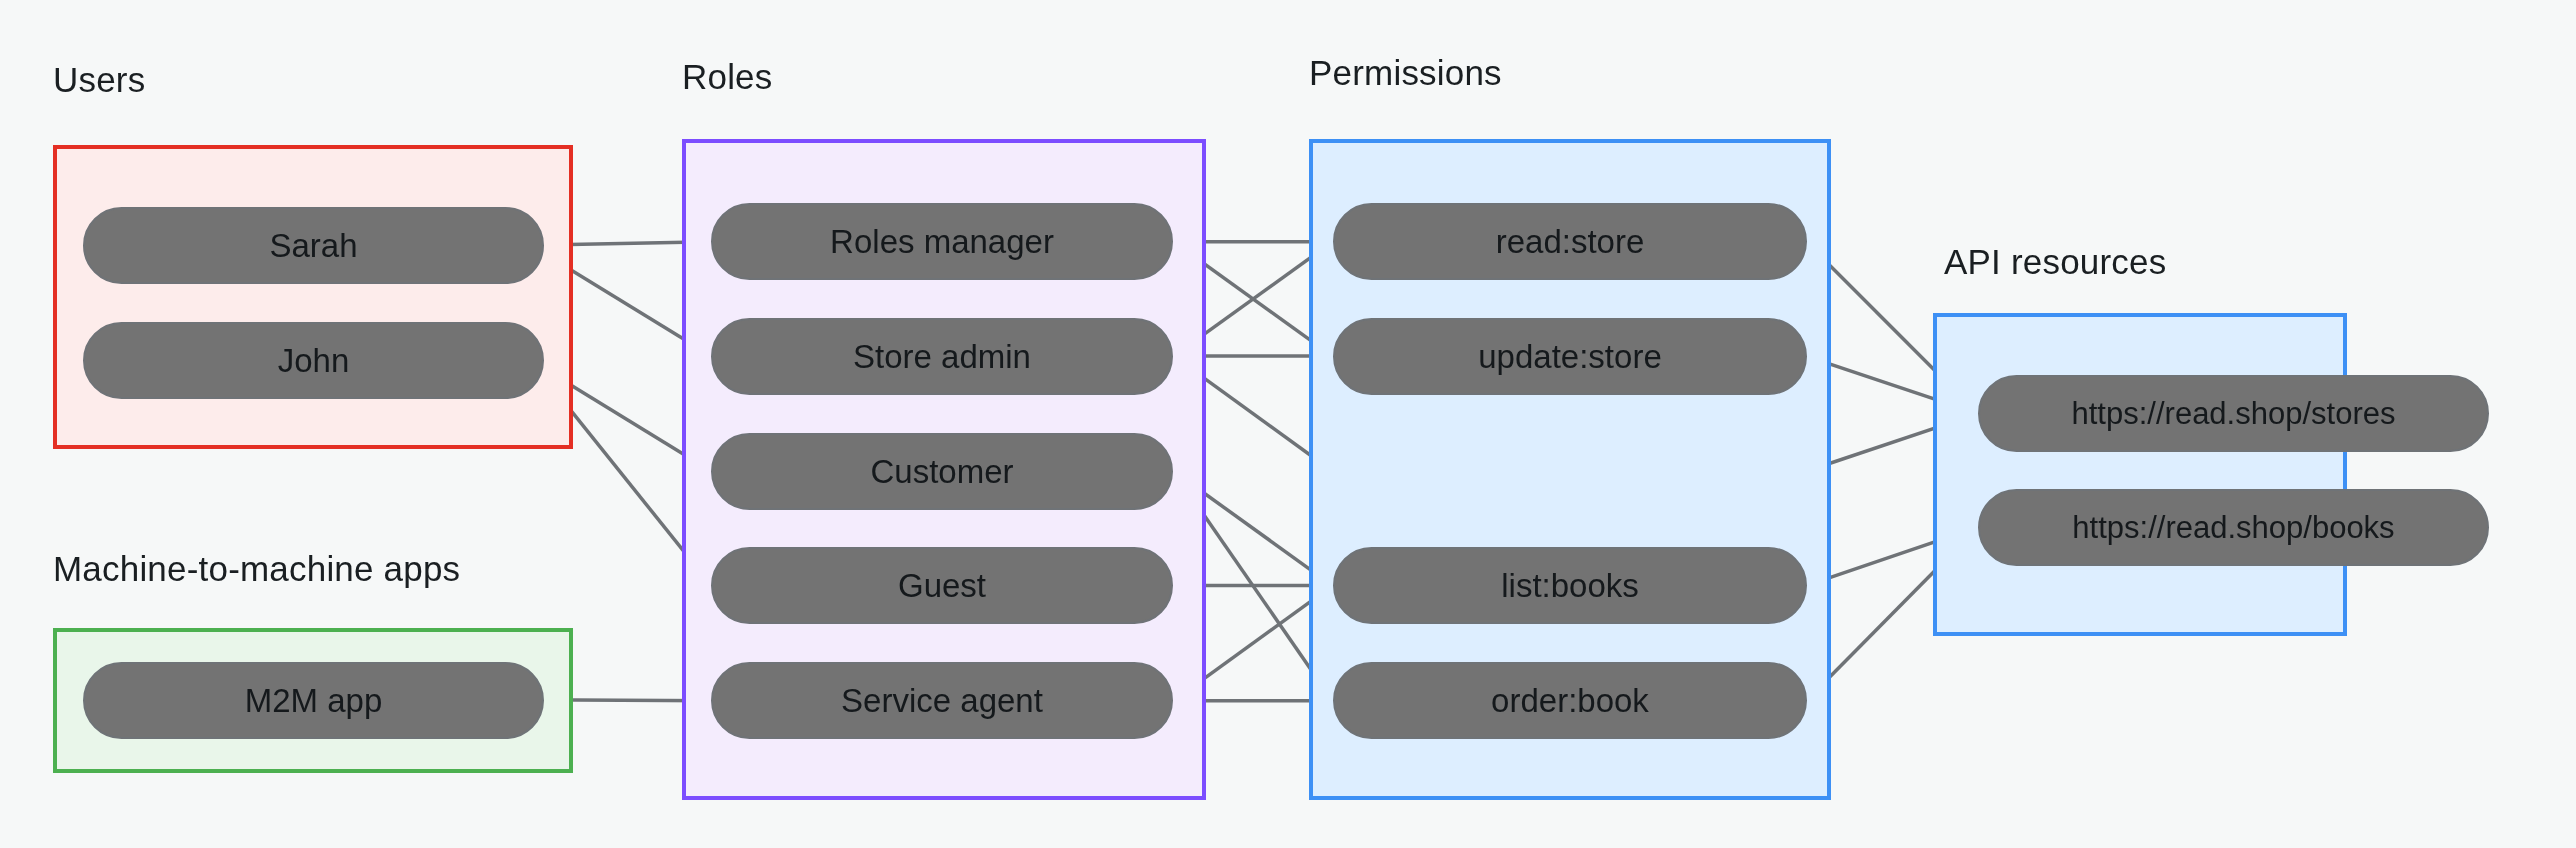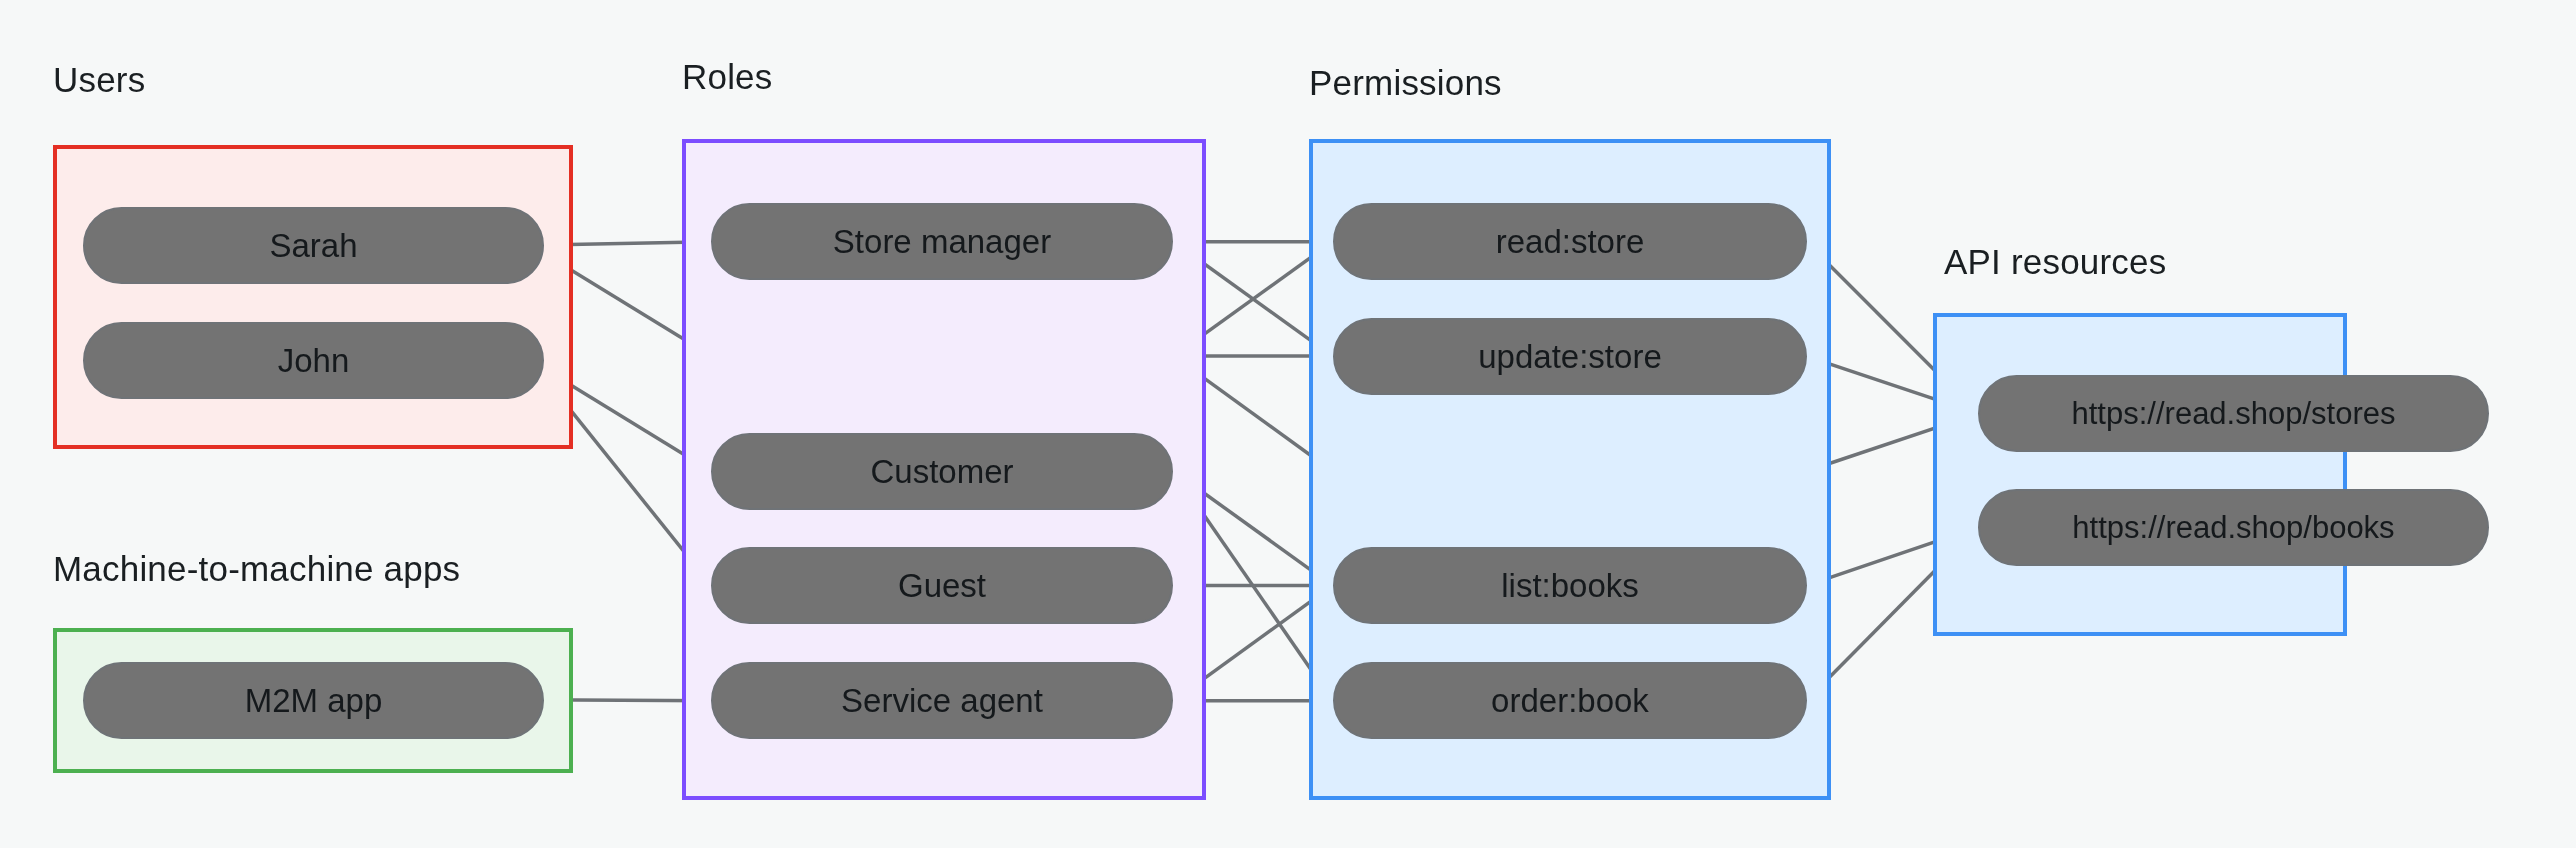--- a/index.html
+++ b/index.html
@@ -128,7 +128,7 @@
     <span>Service agent</span>
   </div>
 
-  <div class="group-label" style="left:1309px; top:55px;">Permissions</div>
+  <div class="group-label" style="left:1309px; top:45px;">Permissions</div>
   <div class="container perms" style="left:1309px; top:131px; width:522px; height:661px;"></div>
   <div class="node" style="left:1333px; top:195px; width:474px; height:77px;">
     <span>read:store</span>

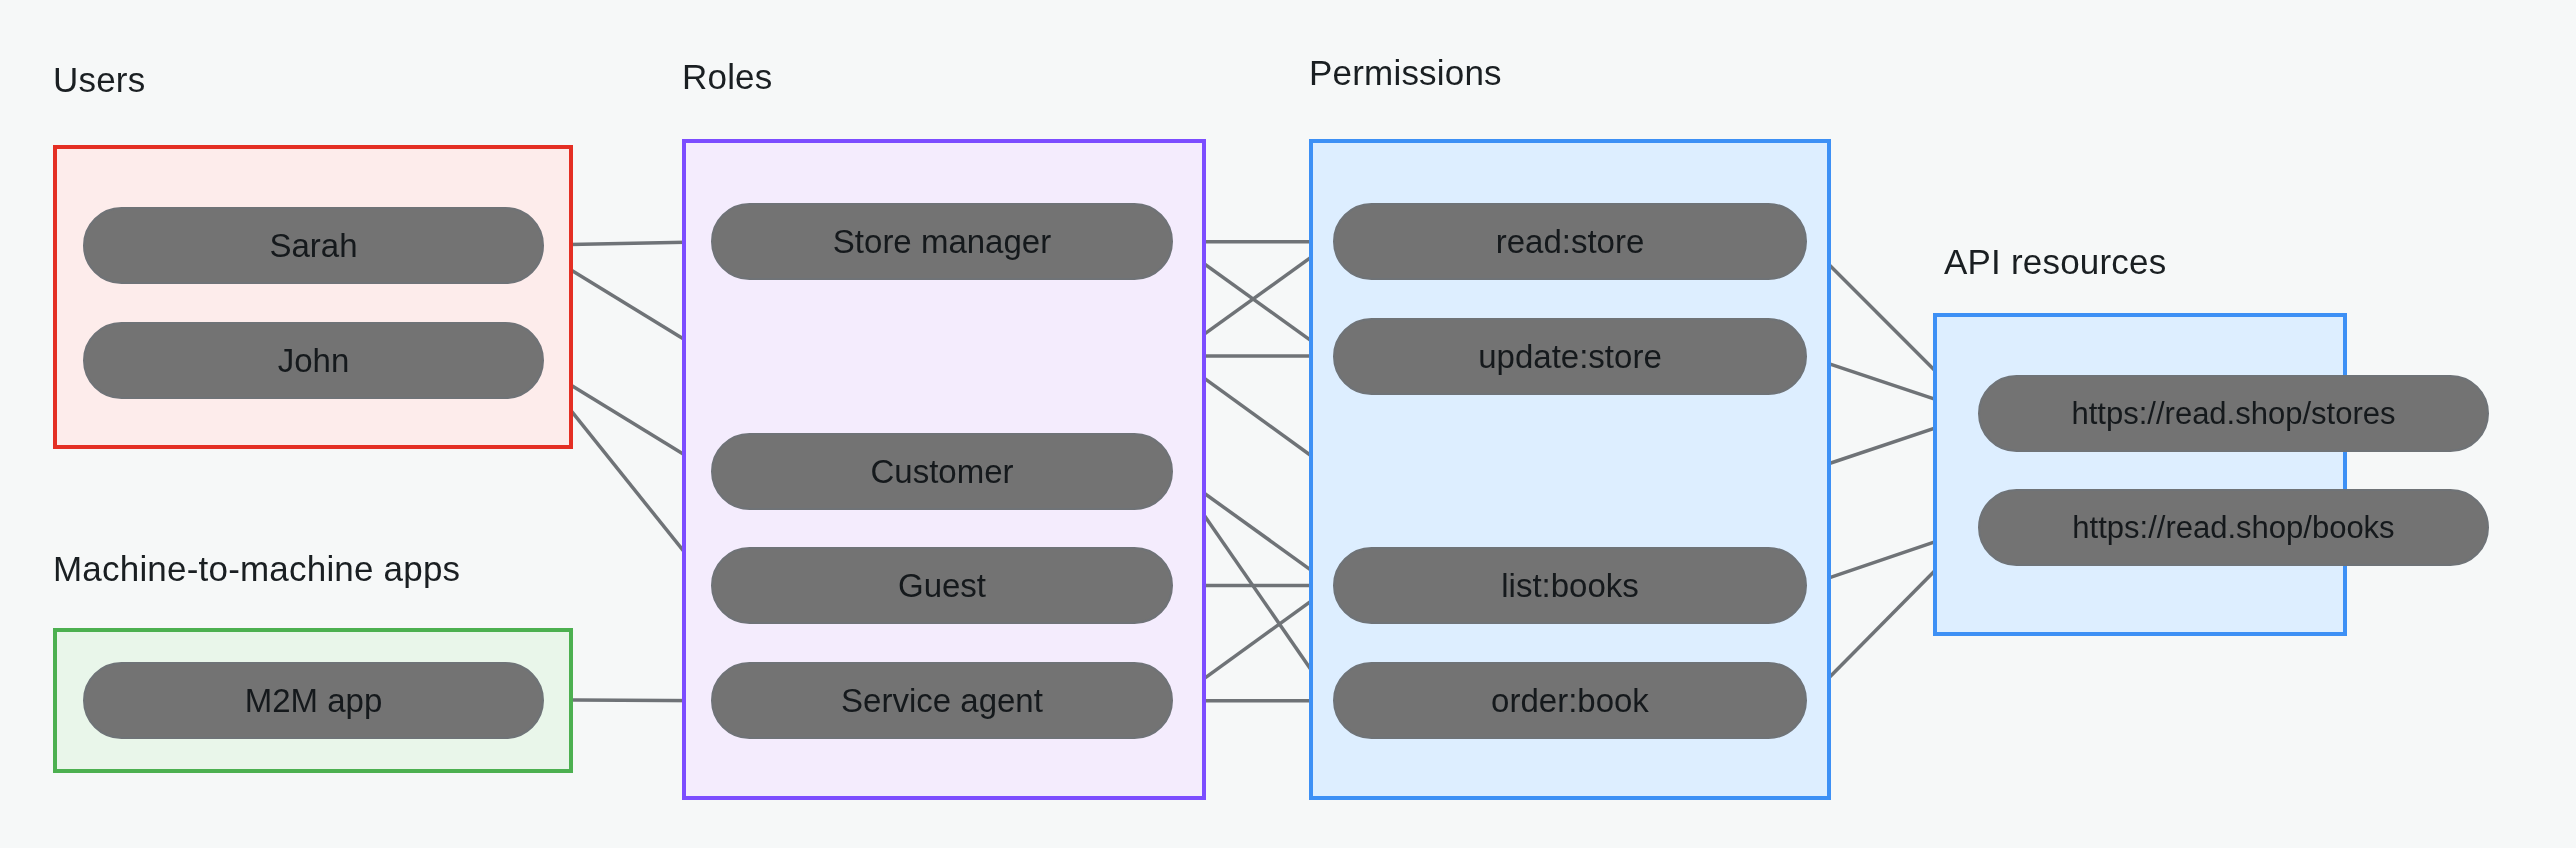--- a/index.html
+++ b/index.html
@@ -116,7 +116,7 @@
   <div class="group-label" style="left:682px; top:49px;">Roles</div>
   <div class="container roles" style="left:682px; top:131px; width:524px; height:661px;"></div>
   <div class="node" style="left:711px; top:195px; width:462px; height:77px;">
-    <span>Store manager</span>
+    <span>Roles manager</span>
   </div>
   <div class="node" style="left:711px; top:425px; width:462px; height:77px;">
     <span>Customer</span>

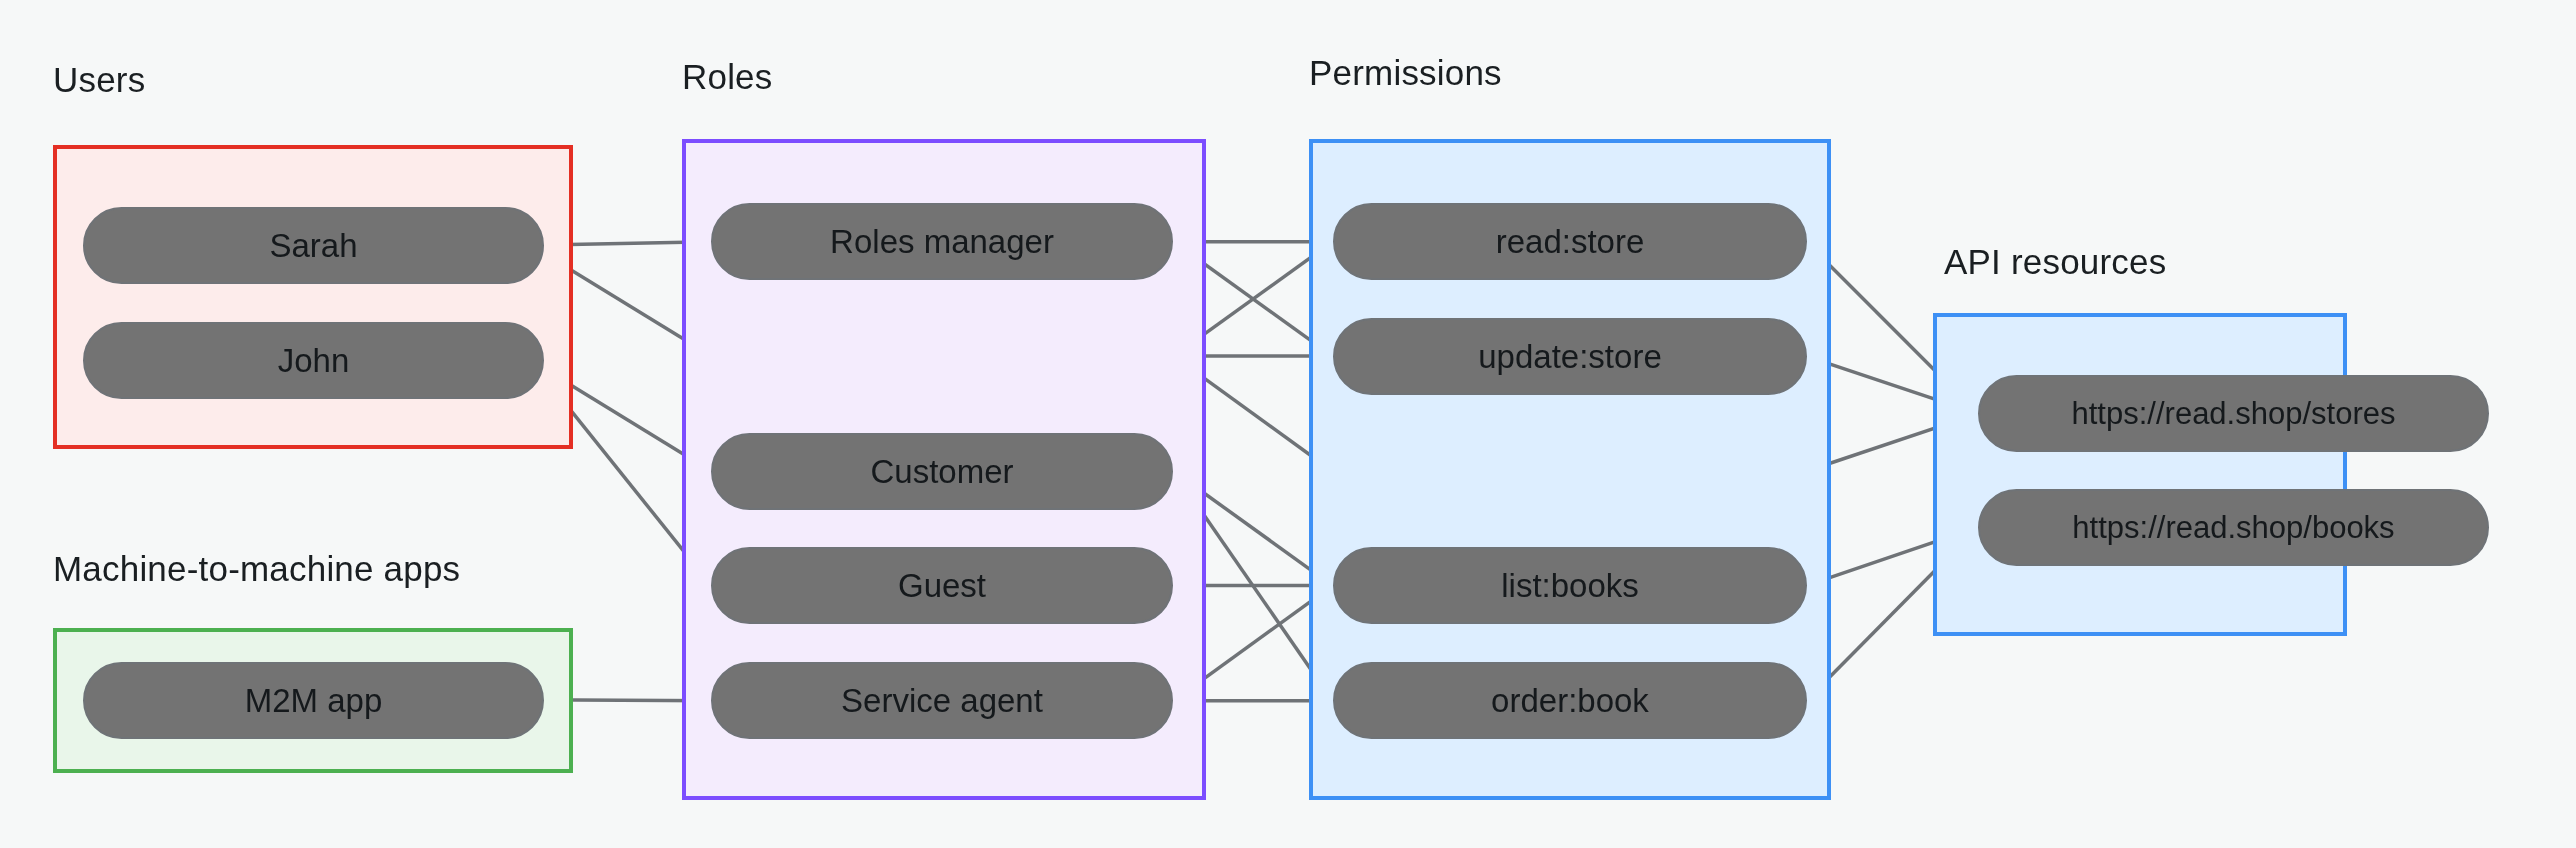--- a/index.html
+++ b/index.html
@@ -118,6 +118,9 @@
   <div class="node" style="left:711px; top:195px; width:462px; height:77px;">
     <span>Roles manager</span>
   </div>
+  <div class="node" style="left:711px; top:310px; width:462px; height:77px;">
+    <span>Store admin</span>
+  </div>
   <div class="node" style="left:711px; top:425px; width:462px; height:77px;">
     <span>Customer</span>
   </div>

